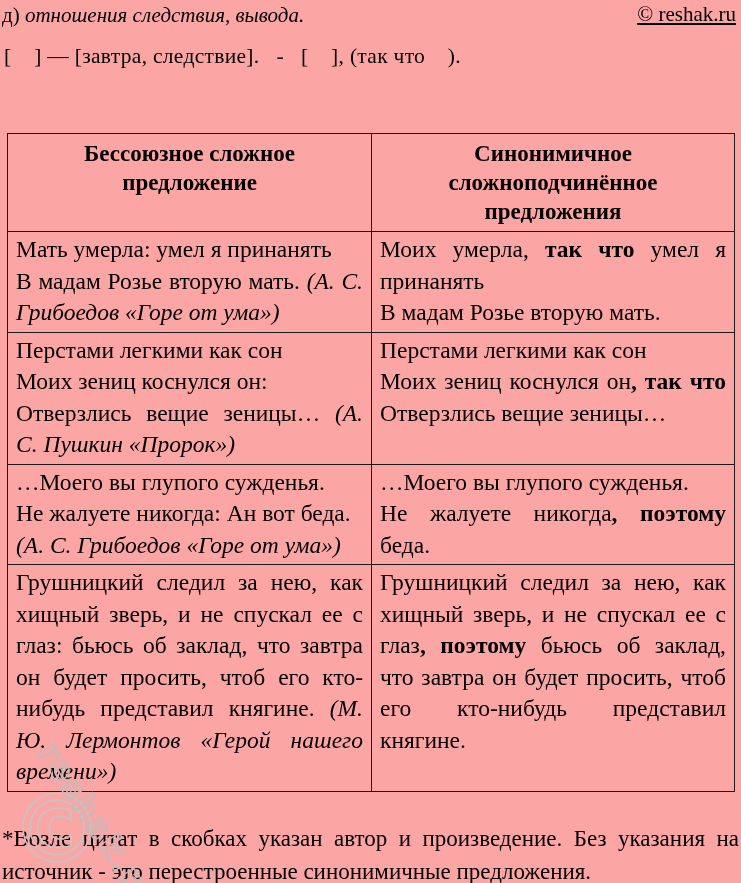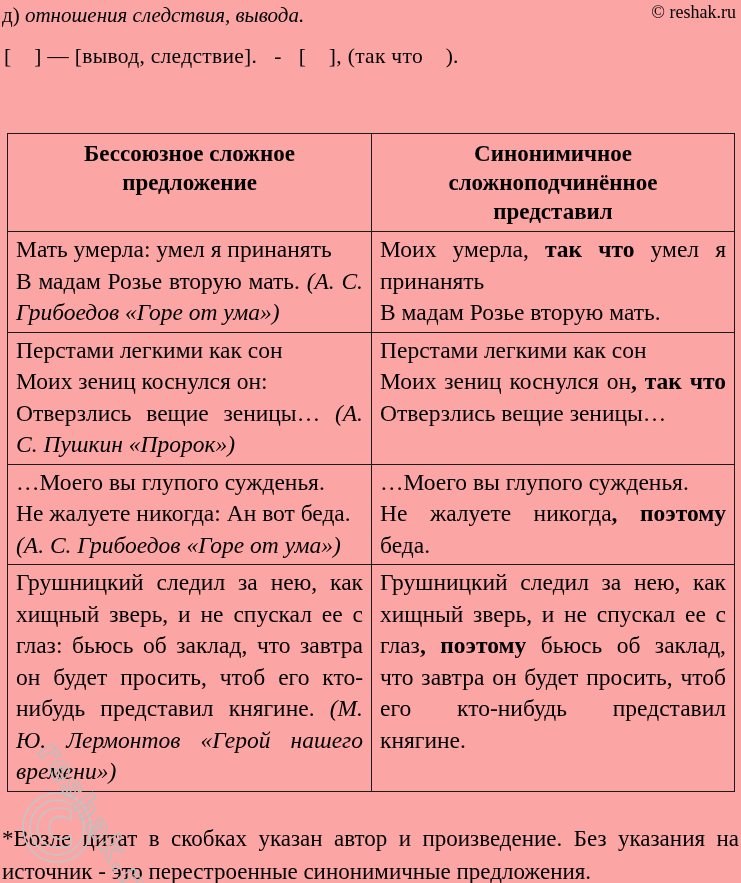--- a/index.html
+++ b/index.html
@@ -10,7 +10,7 @@
   
   #heading{top:3px;left:2px;font-size:21px;z-index:1;}
   #heading .it{font-style:italic;}
-  #site-credit{top:2px;right:5px;font-size:18px;z-index:1;}
+  #site-credit{top:2px;right:5px;font-size:21px;z-index:1;text-decoration:underline;}
   #schema{top:44px;left:4px;font-size:21.5px;white-space:pre;letter-spacing:.3px;z-index:1;}
 
   

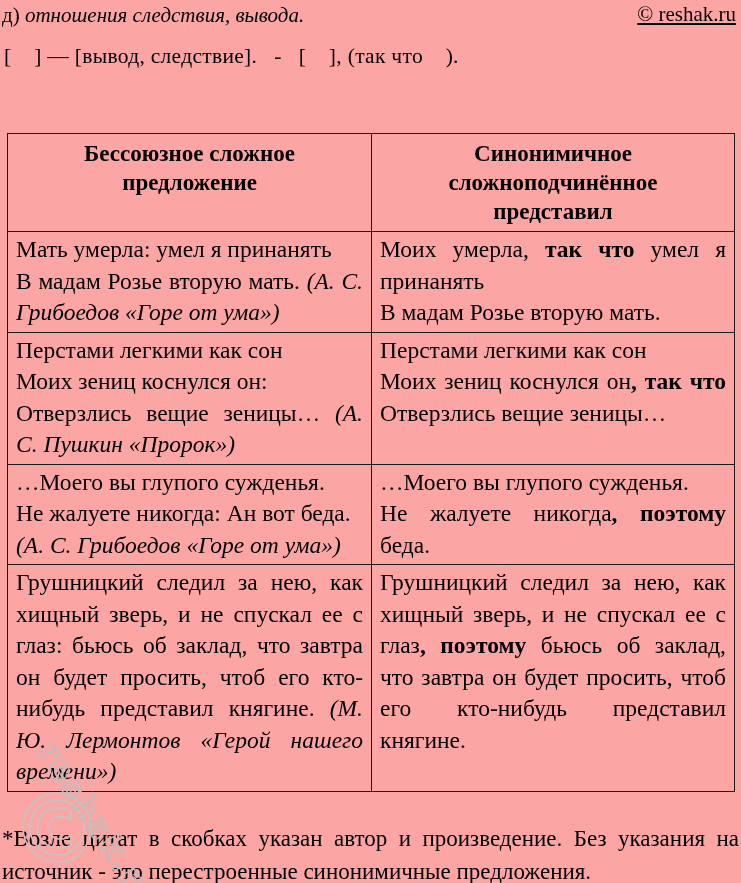--- a/index.html
+++ b/index.html
@@ -42,7 +42,7 @@
 
   <div id="site-credit" class="abs">© reshak.ru</div>
 
-  <div id="schema" class="abs">[    ] — [вывод, следствие].   -   [    ], (так что    ).</div>
+  <div id="schema" class="abs">[    ] — [завтра, следствие].   -   [    ], (так что    ).</div>
 
   <table id="cmp-table" class="abs">
     <colgroup>

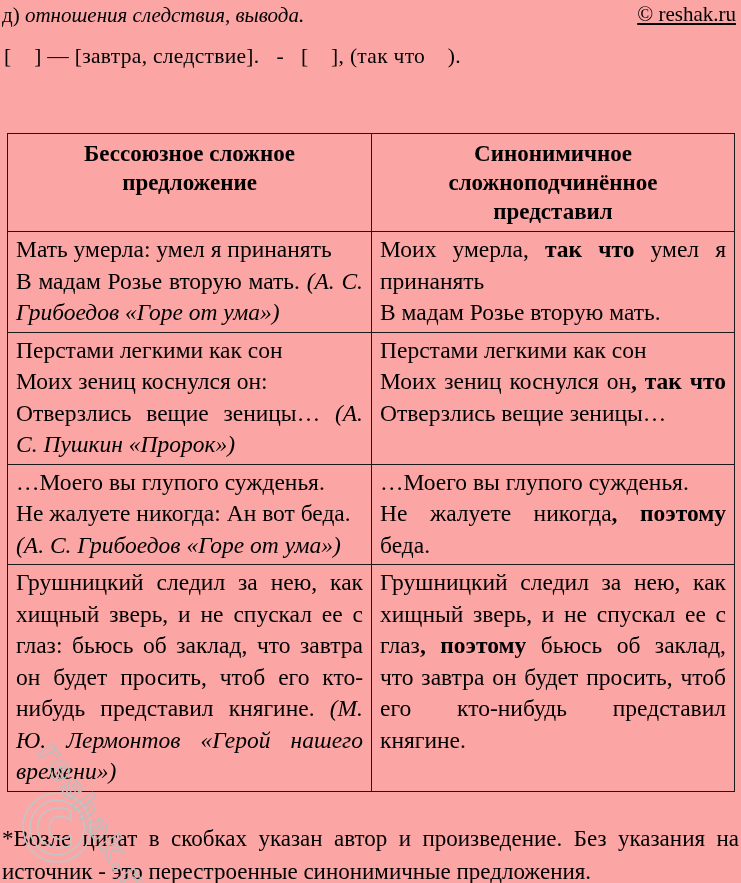--- a/index.html
+++ b/index.html
@@ -55,7 +55,7 @@
 предложение</th>
       <th>Синонимичное
 сложноподчинённое
-представил</th>
+предложения</th>
     </tr>
     <tr>
       <td><span>Мать умерла: умел я принанять<br>В мадам Розье вторую мать. </span><span class="i">(А. С. Грибоедов «Горе от ума»)</span></td>

